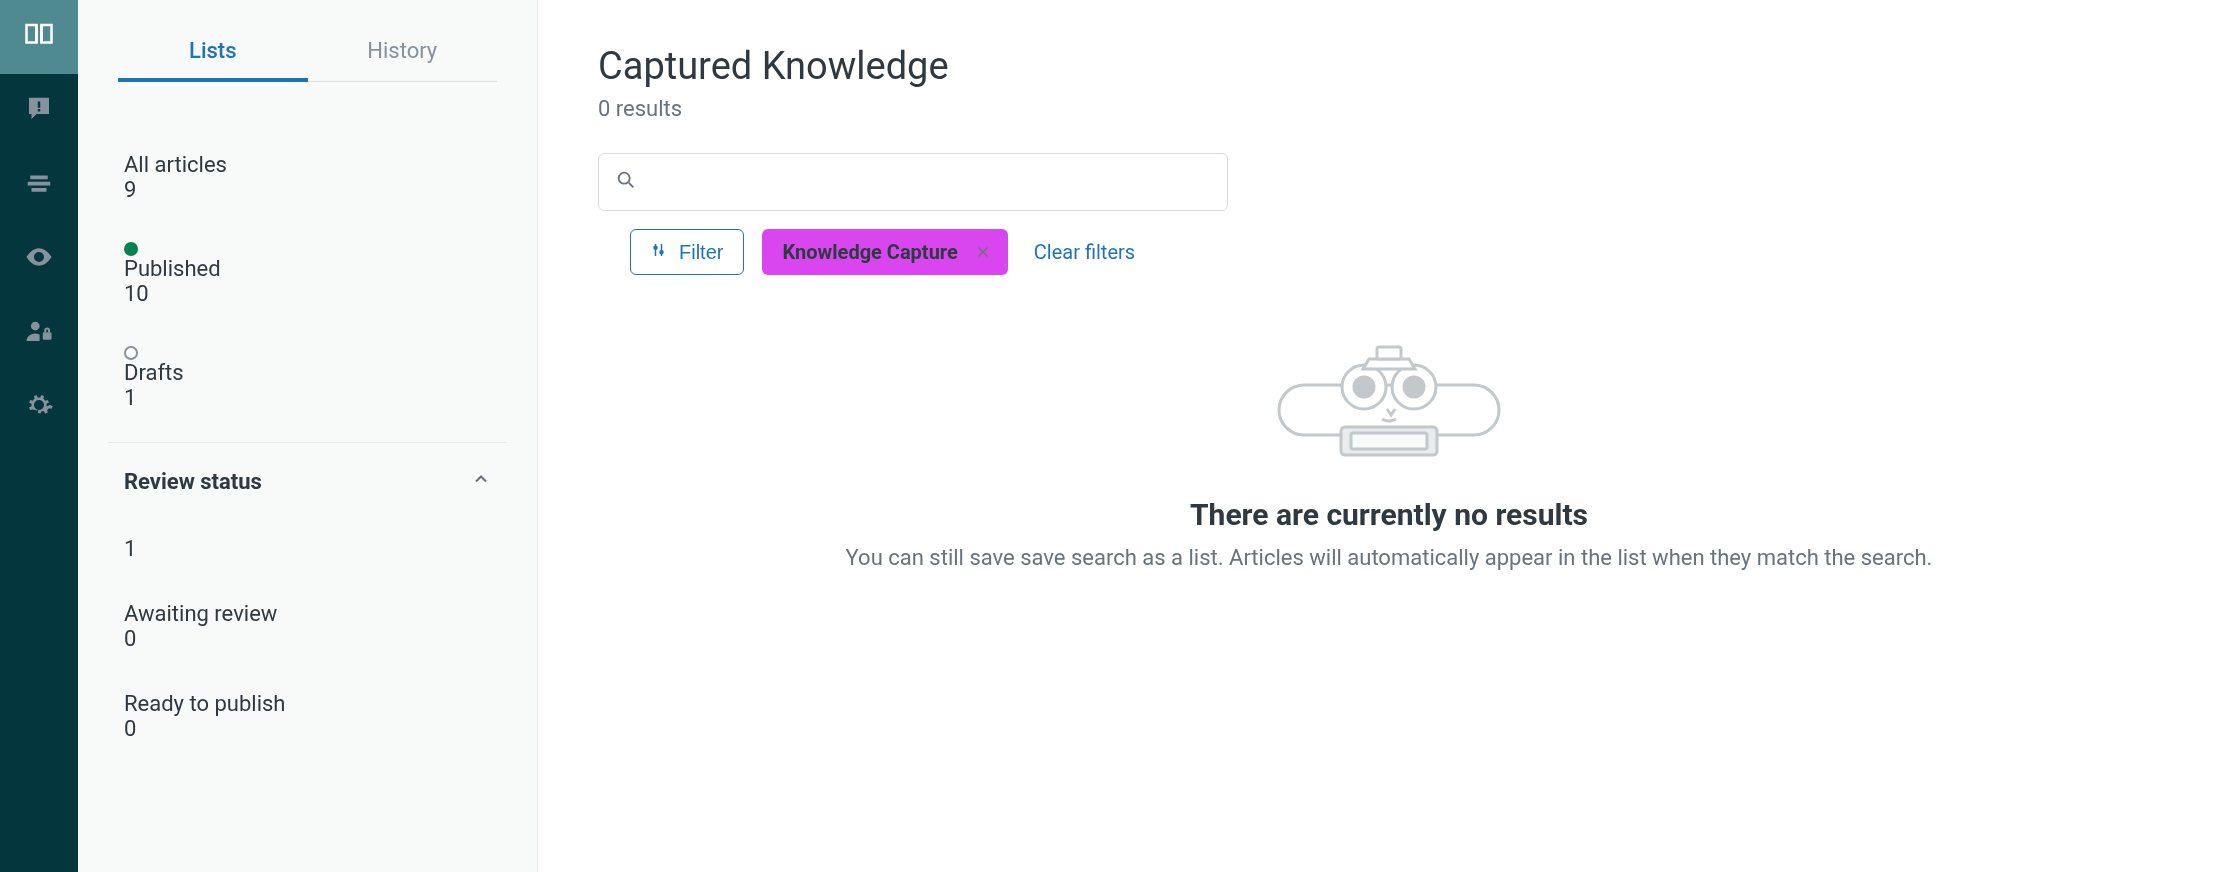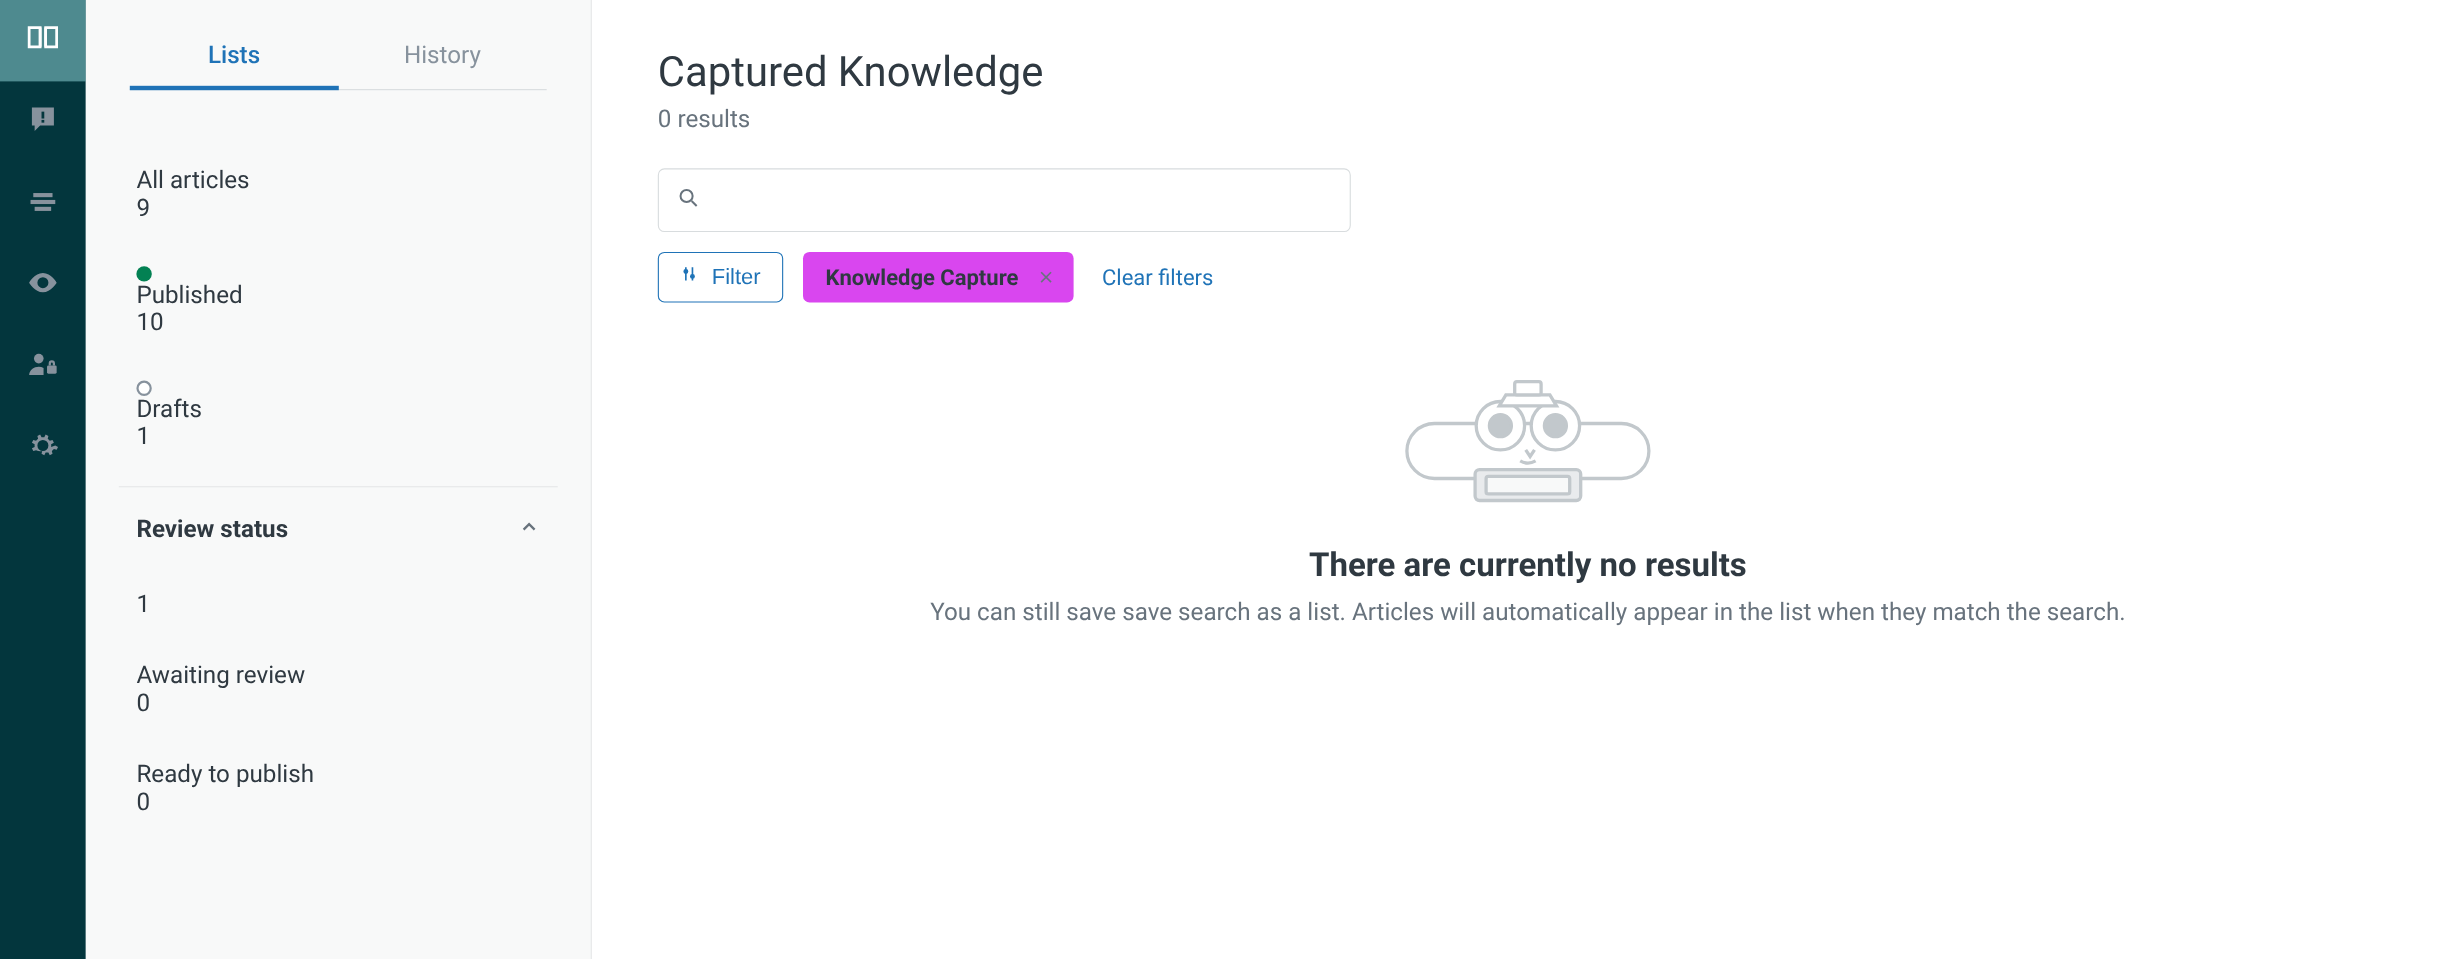--- a/index.html
+++ b/index.html
@@ -142,6 +142,7 @@
     display: flex;
     align-items: center;
     gap: 18px;
+    margin-left: 32px;
   }
   .filter-btn {
     display: inline-flex;

